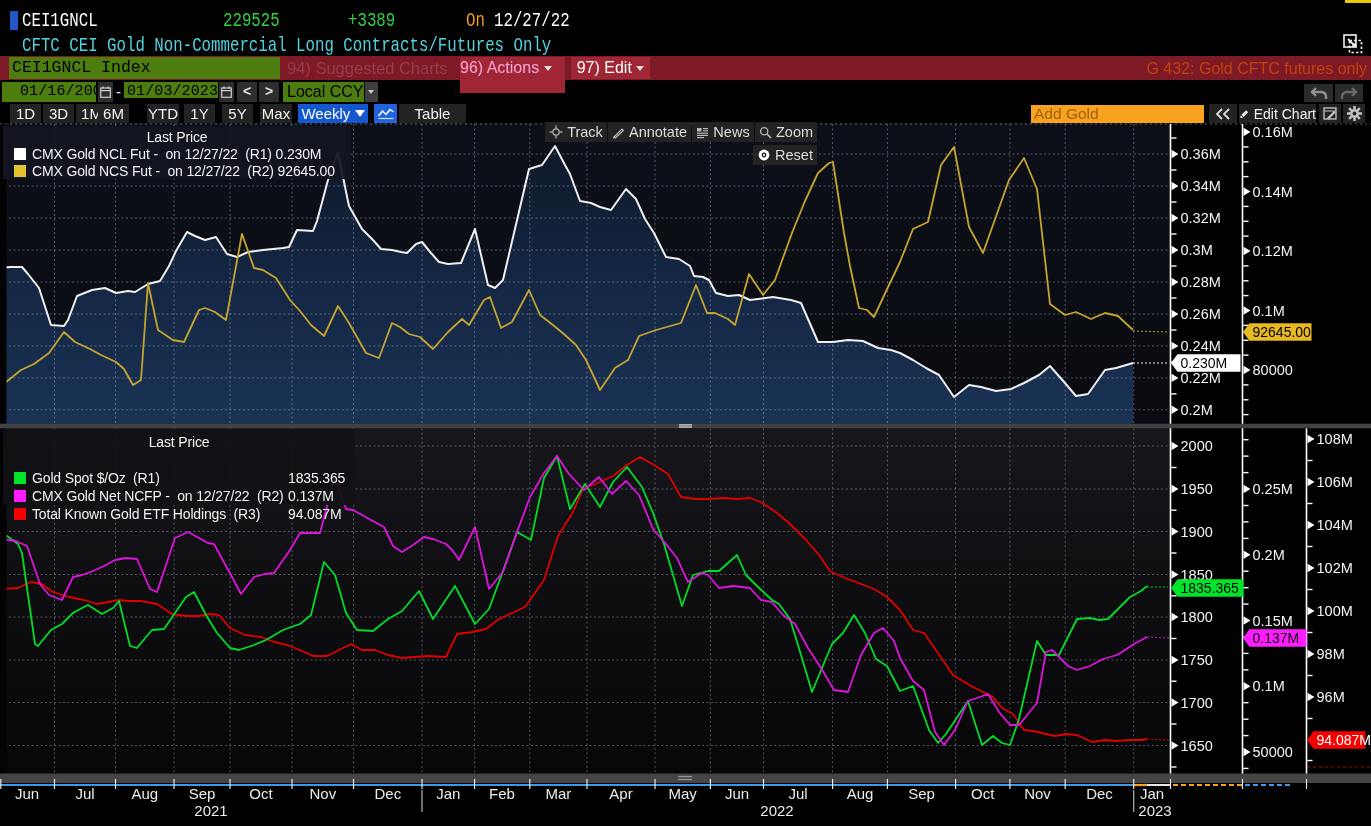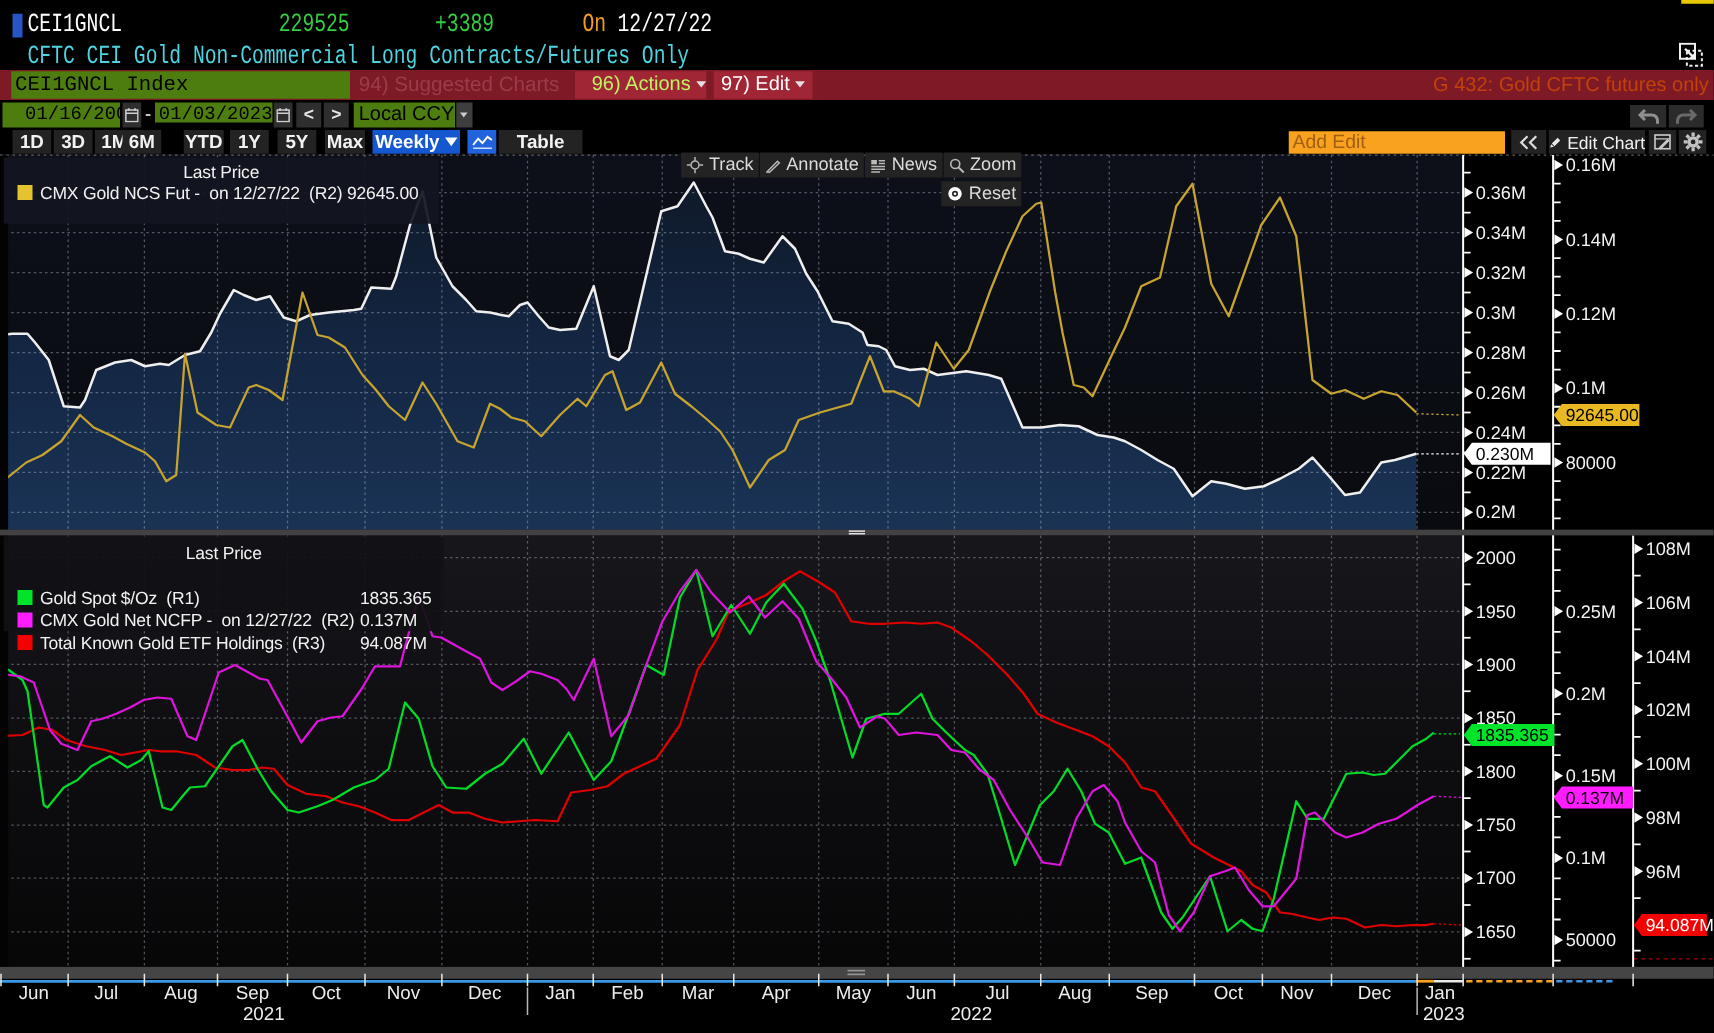--- a/index.html
+++ b/index.html
@@ -38,7 +38,7 @@
 <div class="abs" style="left:0;top:56px;width:1371px;height:24px;background:#7d1a26"></div>
 <div class="abs obox mono" style="left:9px;top:57px;width:271px;height:22px;font-size:16.5px;line-height:22px;padding-left:3px">CEI1GNCL Index</div>
 <div class="abs" style="left:287px;top:57px;height:22px;line-height:23px;font-size:16.5px;color:#9e3b49">94) Suggested Charts</div>
-<div class="abs" style="left:460px;top:57px;width:105px;height:22px;background:#a02535;color:#bef264;font-size:16px;line-height:22px;text-align:right">96) Actions <span style="display:inline-block;width:0;height:0;border-left:4px solid transparent;border-right:4px solid transparent;border-top:5px solid #e0e0e0;vertical-align:2px"></span></div>
+<div class="abs" style="left:460px;top:57px;width:105px;height:36px;background:#a02535;color:#f9a8d4;font-size:16px;line-height:22px;text-align:left">96) Actions <span style="display:inline-block;width:0;height:0;border-left:4px solid transparent;border-right:4px solid transparent;border-top:5px solid #e0e0e0;vertical-align:2px"></span></div>
 <div class="abs" style="left:571px;top:57px;width:79px;height:22px;background:#a02535;color:#fff;font-size:16px;line-height:22px;text-align:center">97) Edit <span style="display:inline-block;width:0;height:0;border-left:4px solid transparent;border-right:4px solid transparent;border-top:5px solid #e0e0e0;vertical-align:2px"></span></div>
 <div class="abs" style="right:4px;top:57px;height:22px;line-height:23px;font-size:16px;color:#c2410c">G 432: Gold CFTC futures only</div>
 

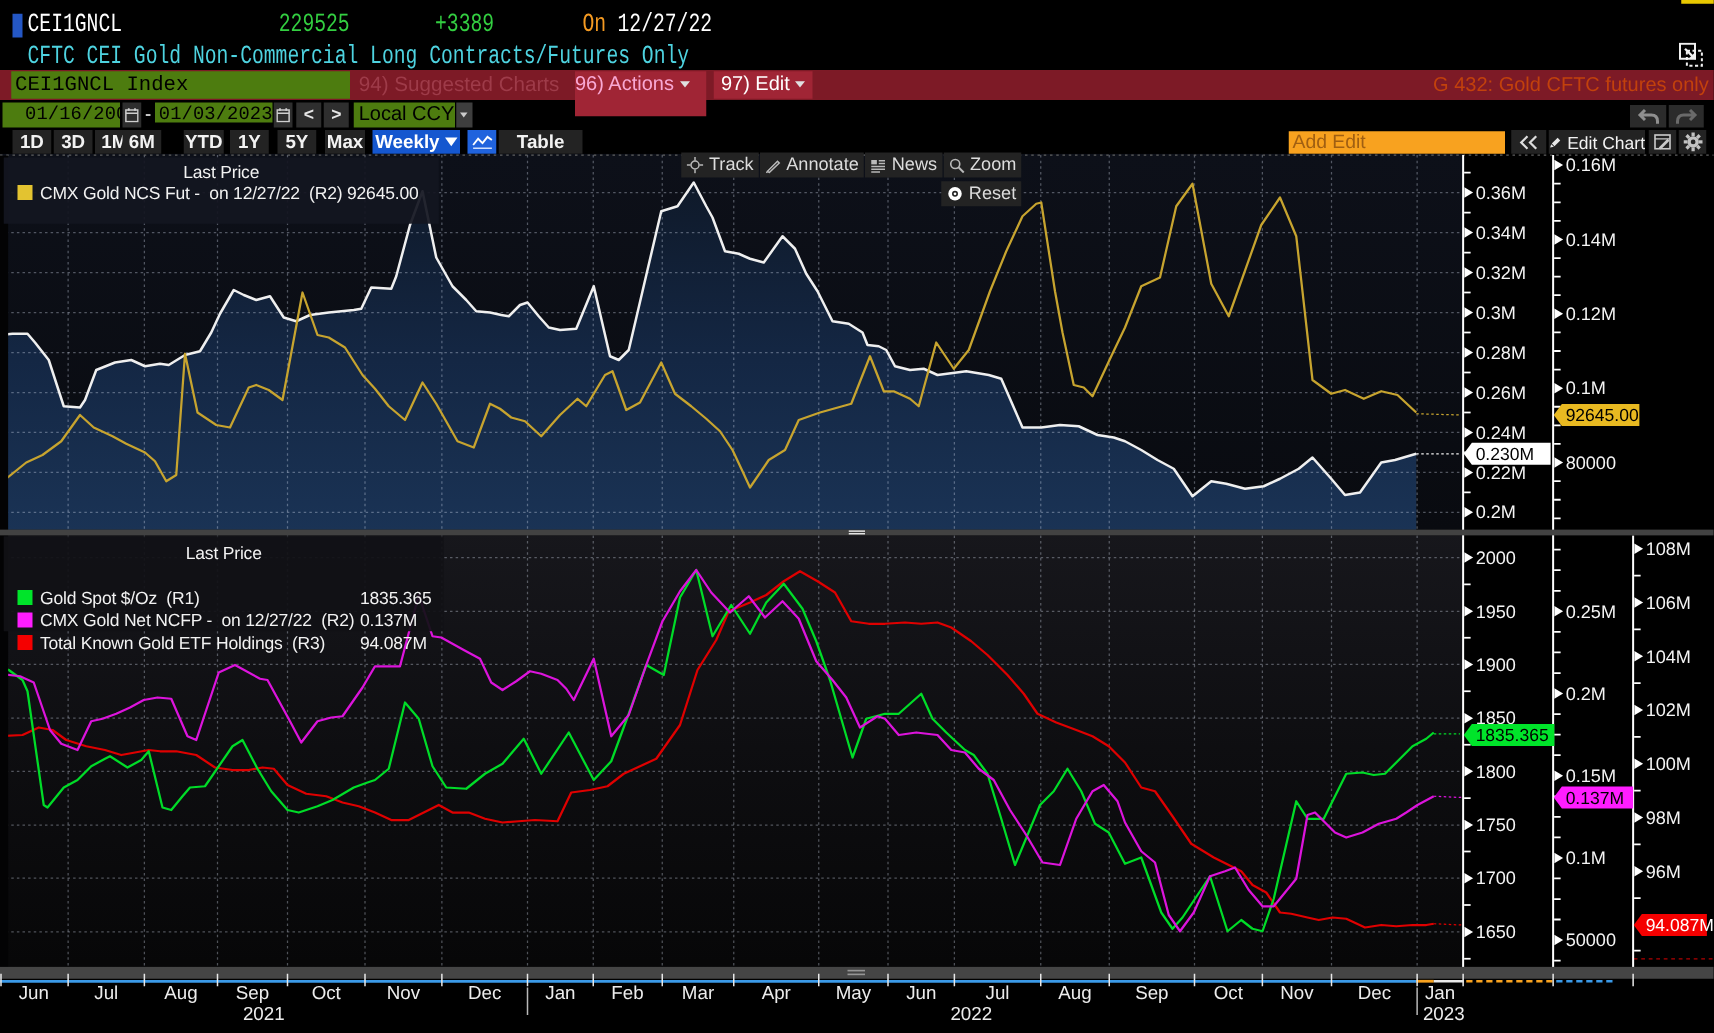--- a/index.html
+++ b/index.html
@@ -9,7 +9,7 @@
 .hdr { font-size:21px; white-space:pre; transform:scaleX(0.75); transform-origin:0 0; }
 .obox { background:#4d7c0f; color:#000; }
 .gbtn { background:#2e2e2e; color:#e6e6e6; }
-.tab { background:#232323; color:#f2f2f2; font-size:15px; font-weight:700;
+.tab { background:#232323; color:#f2f2f2; font-size:15px; font-weight:400;
   display:flex; align-items:center; justify-content:center; top:104px; height:19px; }
 .tbtn { background:#232323; color:#dcdcdc; font-size:14.5px; display:flex; align-items:center;
   height:20px; top:122px; z-index:5; }

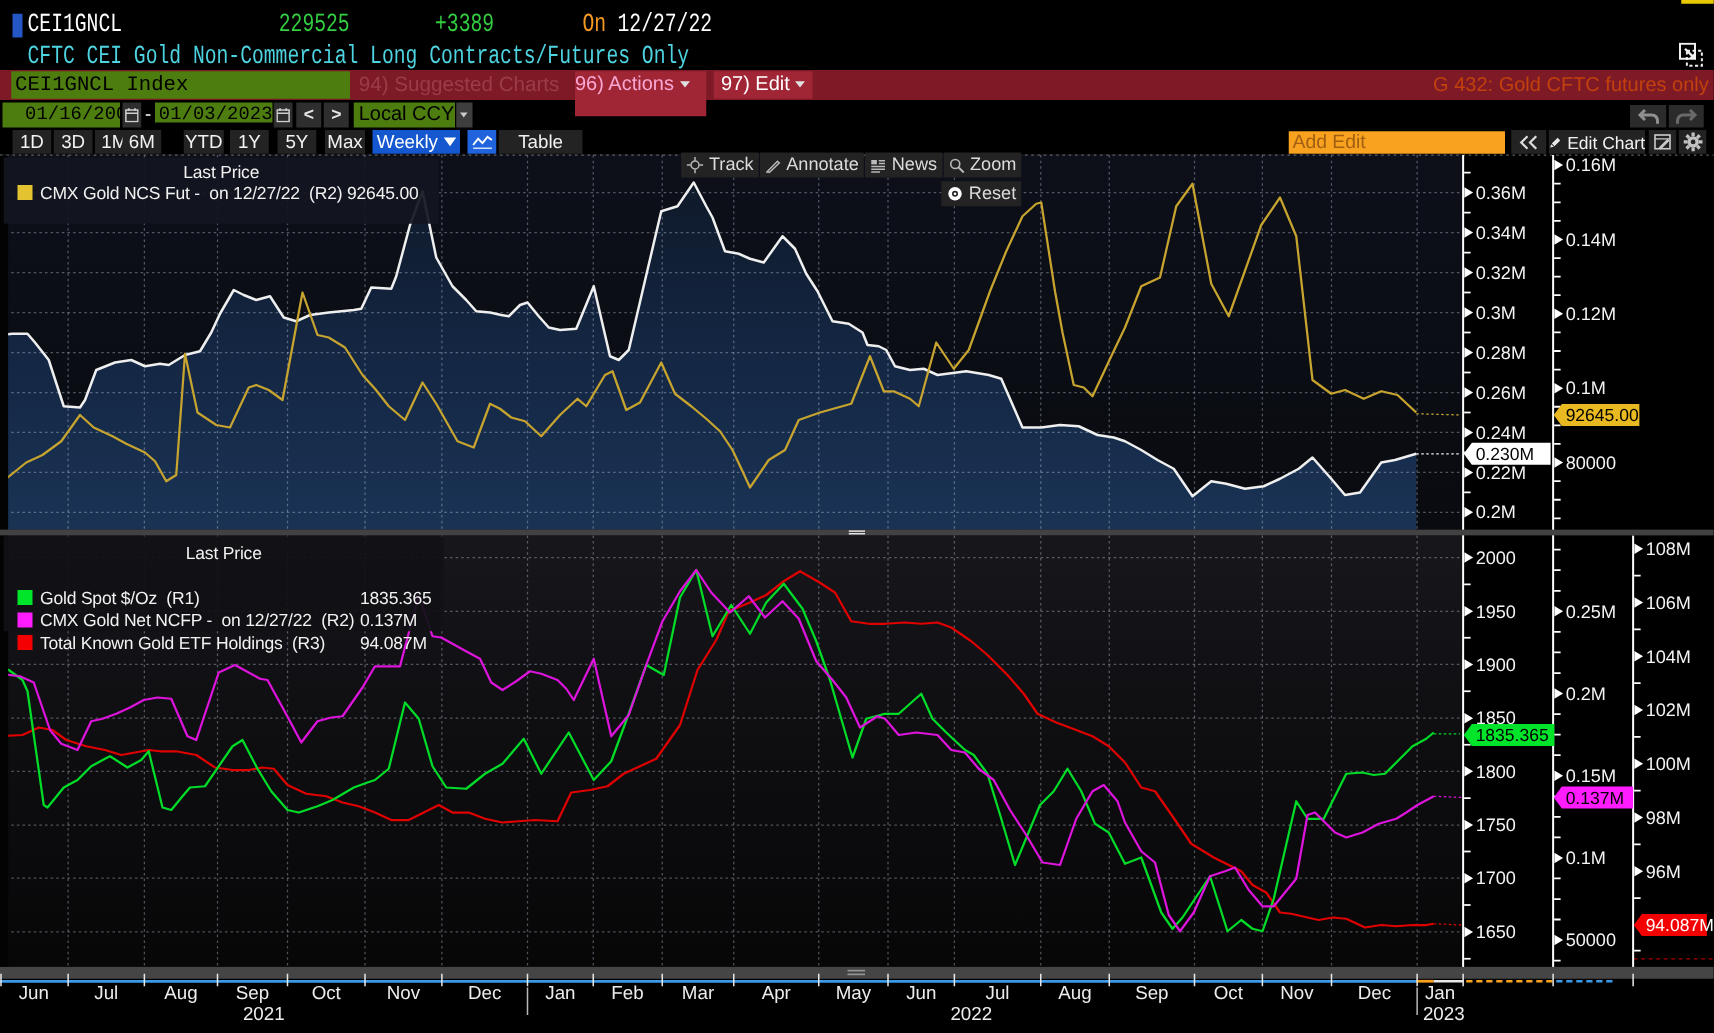--- a/index.html
+++ b/index.html
@@ -94,7 +94,7 @@
     </svg>
   </div>
 <div class="abs tab" style="left:399px;width:67px">Table</div>
-<div class="abs" style="left:1031px;top:105px;width:173px;height:17.5px;background:#f8a21f;color:#a05f12;font-size:15.5px;line-height:17px;padding-left:3px">Add Edit</div>
+<div class="abs" style="left:1031px;top:105px;width:173px;height:17.5px;background:#f8a21f;color:#a05f12;font-size:15.5px;line-height:17px;padding-left:3px">Add Gold</div>
 <div class="abs" style="left:1209px;top:104px;width:28px;height:19px;background:#232323;display:flex;align-items:center;justify-content:center">
     <svg width="16" height="12" viewBox="0 0 16 12">
       <path d="M7 1 L2 6 L7 11 M14 1 L9 6 L14 11" fill="none" stroke="#dcdcdc" stroke-width="1.8"></path>

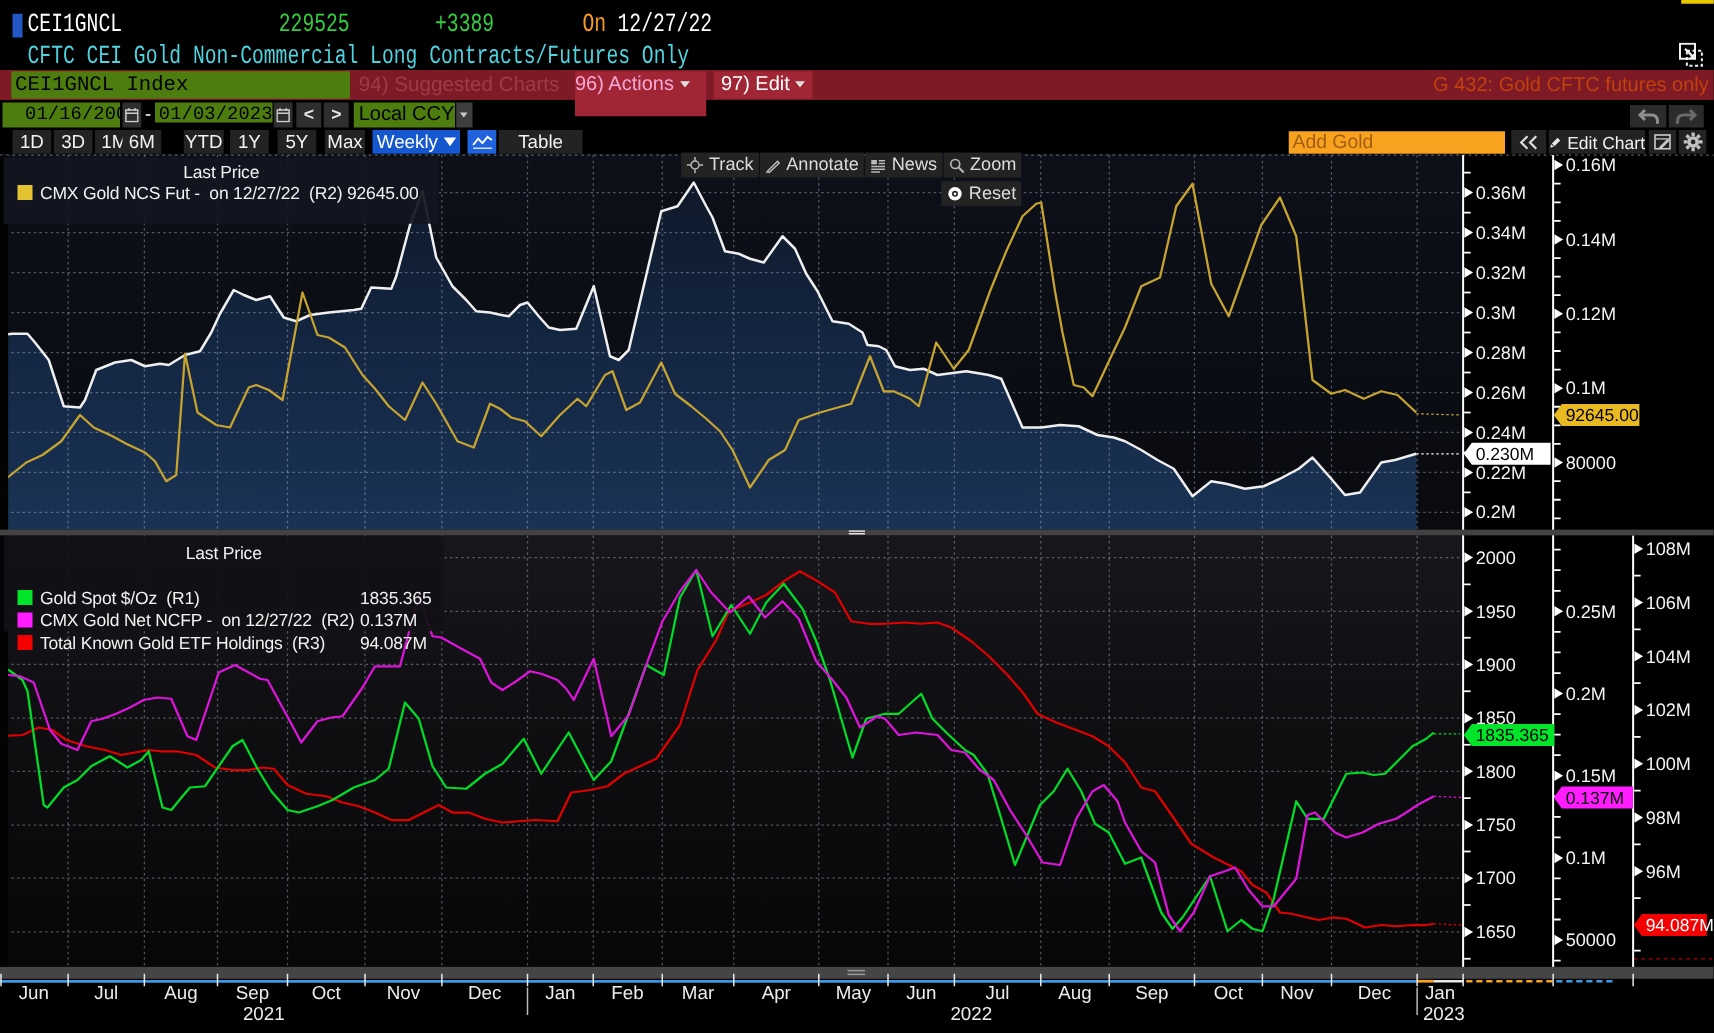--- a/index.html
+++ b/index.html
@@ -446,6 +446,7 @@
 
 <div class="abs leg" style="left:3px;top:126px;width:348px;height:53px;background:rgba(19,22,32,0.93)">
 <div style="text-align:center;font-size:14px;padding-top:3px">Last Price</div>
+<div class="lrow" style="margin:2px 0 0 11px"><span class="sw" style="background:#fff"></span>CMX Gold NCL Fut -&nbsp;&nbsp;on 12/27/22&nbsp;&nbsp;(R1)&nbsp;0.230M</div>
 <div class="lrow" style="margin:2px 0 0 11px"><span class="sw" style="background:#e3c330"></span>CMX Gold NCS Fut -&nbsp;&nbsp;on 12/27/22&nbsp;&nbsp;(R2)&nbsp;92645.00</div>
 </div>
 <div class="abs leg" style="left:3px;top:429px;width:352px;height:76px;background:rgba(17,17,22,0.93)">

